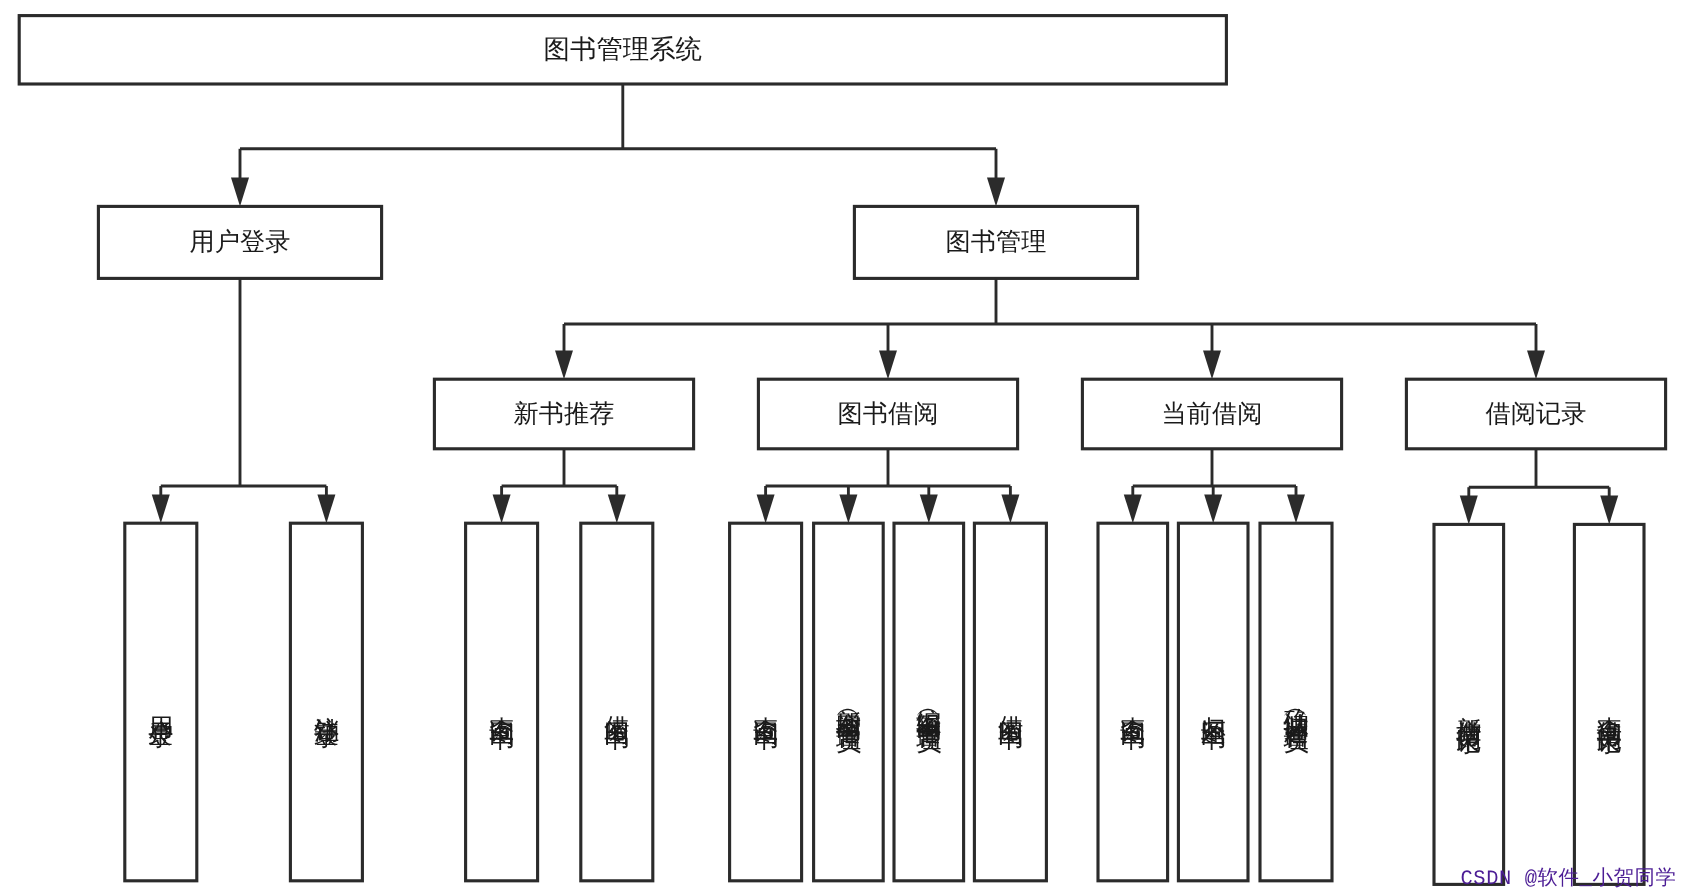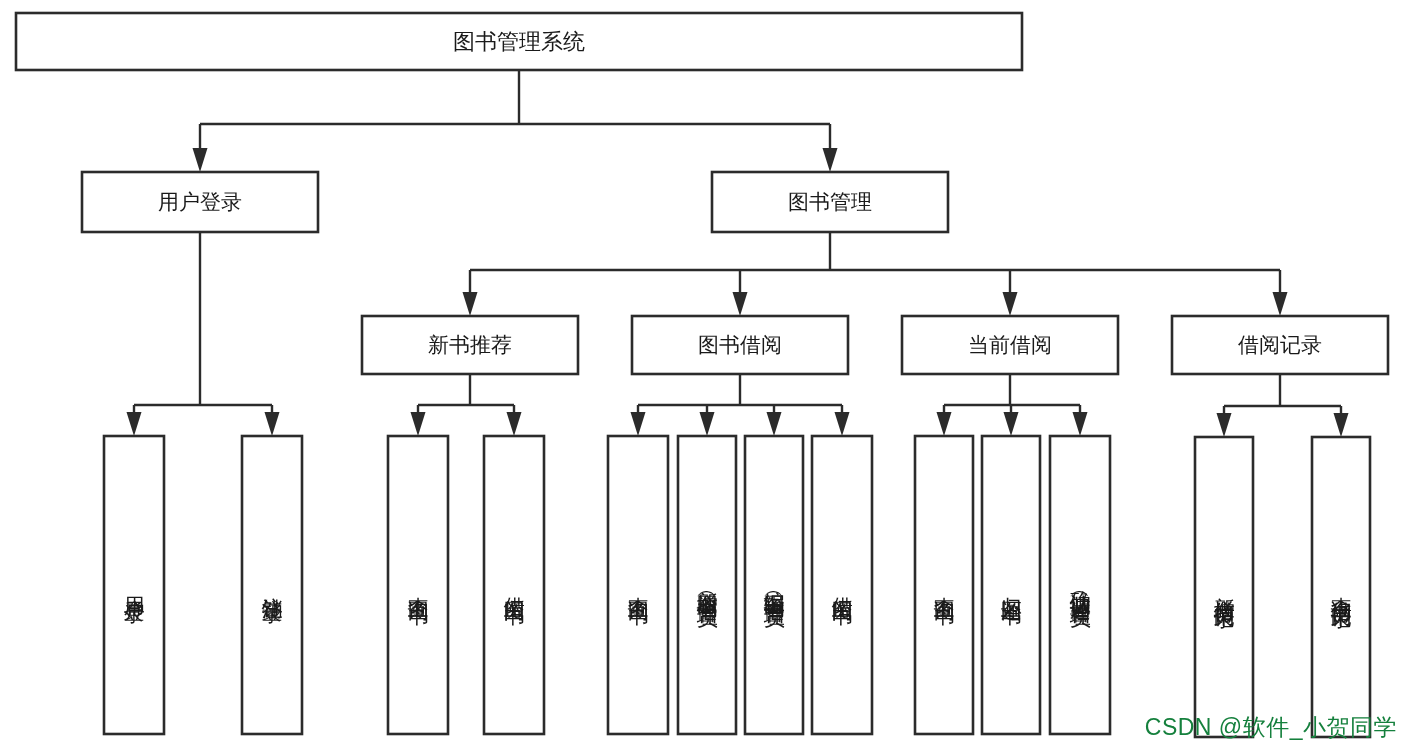--- a/index.html
+++ b/index.html
@@ -73,9 +73,9 @@
     position: absolute;
     right: 8px;
     bottom: 4px;
-    font-family: Liberation Sans, sans-serif;
-    font-size: 23px;
-    color: #15803d;
+    font-family: Liberation Mono, monospace;
+    font-size: 17px;
+    color: #4c1d95;
     letter-spacing: 0.5px;
     white-space: nowrap;
   }

